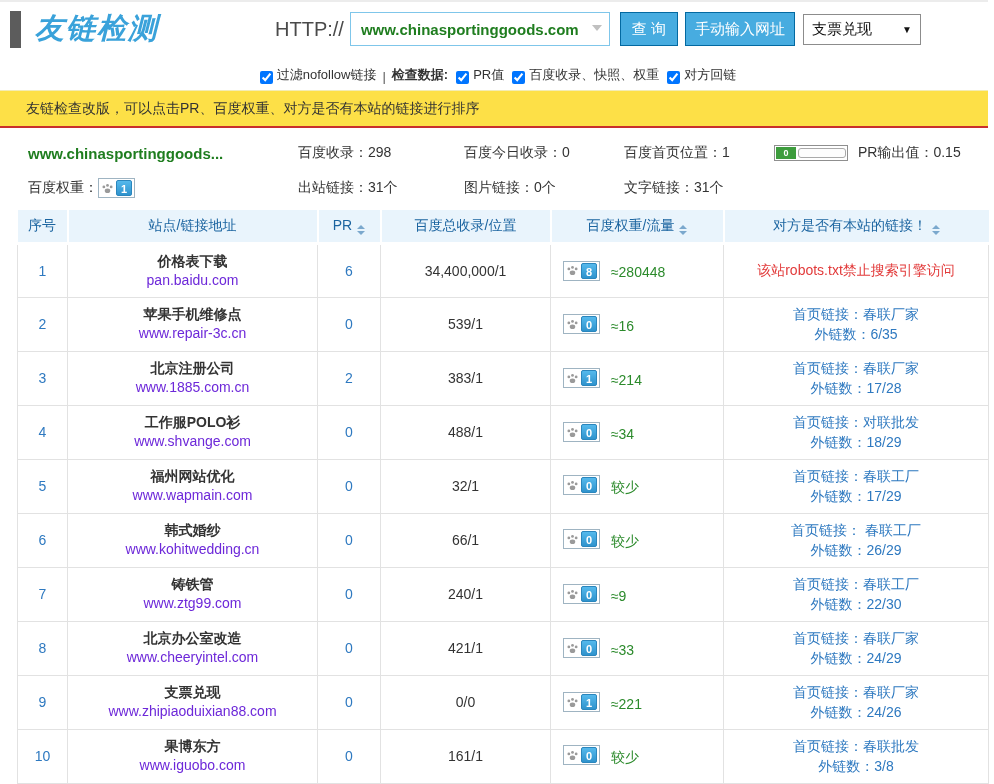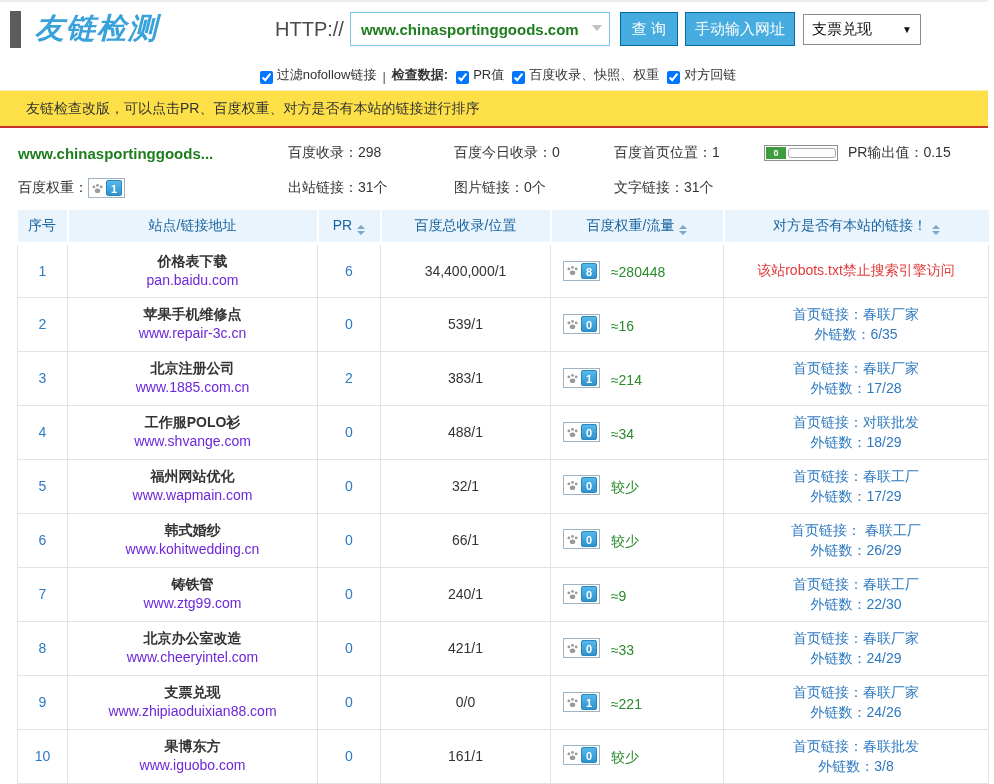--- a/index.html
+++ b/index.html
@@ -39,7 +39,7 @@
 
   
   .summary { display:grid; grid-template-columns:270px 166px 160px 150px auto;
-    padding:16px 0 12px 18px; row-gap:16px; align-items:center; font-size:14px; }
+    padding:16px 0 12px 28px; row-gap:16px; align-items:center; font-size:14px; }
   .domain { color:#1f7d1f; font-weight:bold; font-size:15px; cursor:pointer; }
   .stat { white-space:nowrap; }
   .weight-line { display:flex; align-items:center; }

